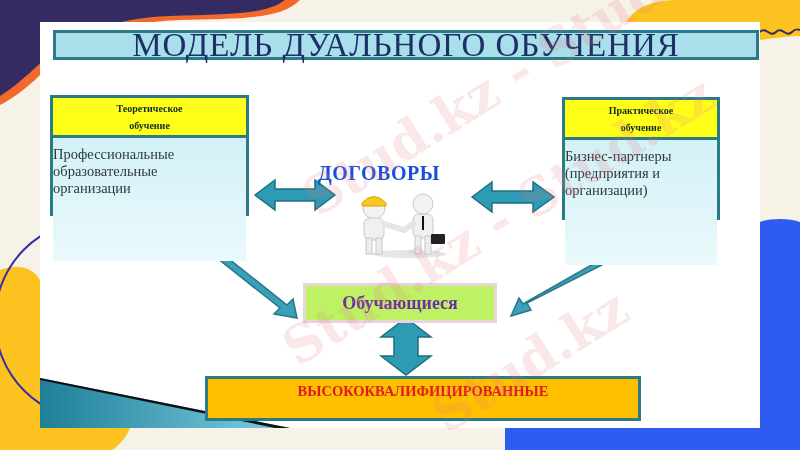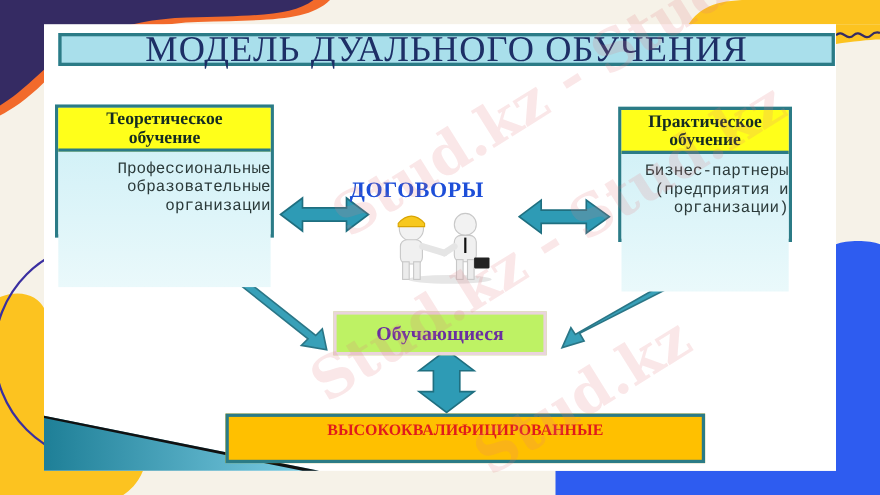--- a/index.html
+++ b/index.html
@@ -10,7 +10,7 @@
   .title-box { position:absolute; left:53px; top:30px; width:706px; height:30px; background:#a9dfeb; border:3px solid #2b7b86; box-sizing:border-box; display:flex; align-items:center; justify-content:center; }
   .title-box span { font-size:33px; color:#1d2f66; letter-spacing:1px; }
   .side-box { position:absolute; border:3px solid #2b7b86; box-sizing:border-box; background:#d9f3f8; }
-  .side-head { background:#ffff1a; border-bottom:3px solid #2b7b86; text-align:center; font-weight:bold; font-size:16px; line-height:17px; color:#142b22; padding:2px 0 1px; }
+  .side-head { background:#ffff1a; border-bottom:3px solid #2b7b86; text-align:center; font-weight:bold; font-size:10px; line-height:17px; color:#142b22; padding:2px 0 1px; }
   .side-body { text-align:right; font-size:14.5px; line-height:17px; color:#2b3a3a; padding-top:8px; background:linear-gradient(#d3f1f7,#eaf9fb); height:100%;font-family:Liberation Mono, monospace; }
   .contracts { position:absolute; left:318px; top:162px; font-weight:bold; font-size:20px; color:#1d4ed8; letter-spacing:0.5px; }
   .students-box { position:absolute; left:303px; top:283px; width:194px; height:40px; background:#bef264; border:3px solid #ead4dc; box-sizing:border-box; display:flex; align-items:center; justify-content:center; }

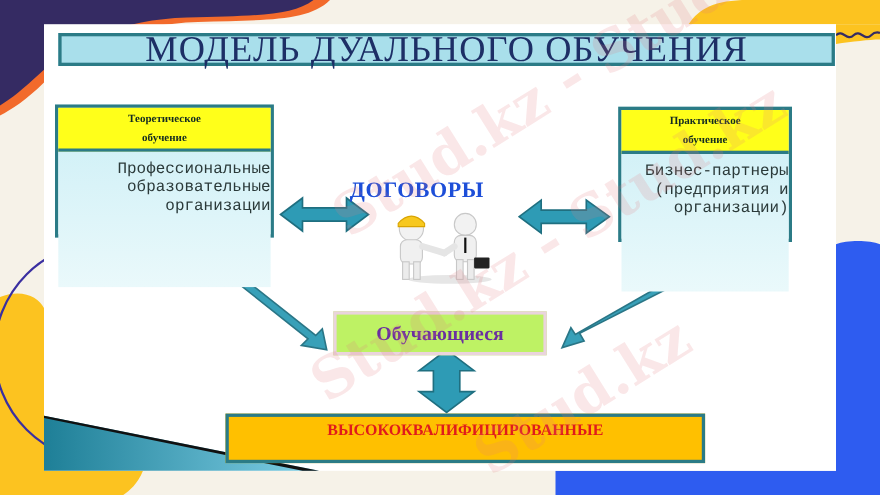--- a/index.html
+++ b/index.html
@@ -11,7 +11,7 @@
   .title-box span { font-size:33px; color:#1d2f66; letter-spacing:1px; }
   .side-box { position:absolute; border:3px solid #2b7b86; box-sizing:border-box; background:#d9f3f8; }
   .side-head { background:#ffff1a; border-bottom:3px solid #2b7b86; text-align:center; font-weight:bold; font-size:10px; line-height:17px; color:#142b22; padding:2px 0 1px; }
-  .side-body { text-align:right; font-size:14.5px; line-height:17px; color:#2b3a3a; padding-top:8px; background:linear-gradient(#d3f1f7,#eaf9fb); height:100%;font-family:Liberation Mono, monospace; }
+  .side-body { text-align:left; font-size:14.5px; line-height:17px; color:#2b3a3a; padding-top:8px; background:linear-gradient(#d3f1f7,#eaf9fb); height:100%; }
   .contracts { position:absolute; left:318px; top:162px; font-weight:bold; font-size:20px; color:#1d4ed8; letter-spacing:0.5px; }
   .students-box { position:absolute; left:303px; top:283px; width:194px; height:40px; background:#bef264; border:3px solid #ead4dc; box-sizing:border-box; display:flex; align-items:center; justify-content:center; }
   .students-box span { font-weight:bold; font-size:18px; color:#6a2fa0; }

